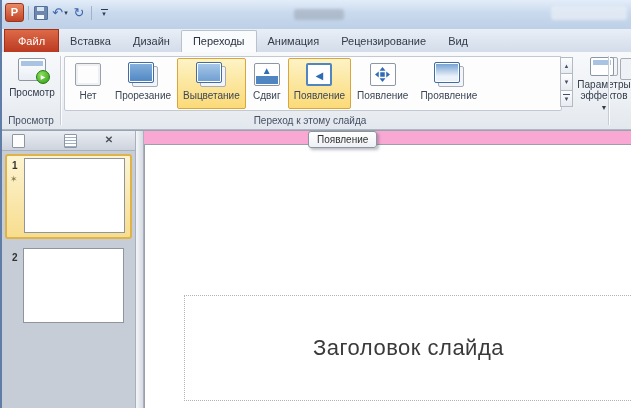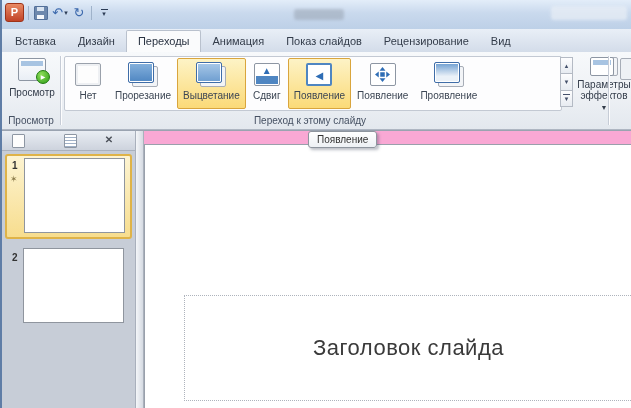--- a/index.html
+++ b/index.html
@@ -158,6 +158,7 @@
   </div>
 
   <div class="tabrow">
+    <div class="tab file">Файл</div>
     <div class="tab">Вставка</div>
     <div class="tab">Дизайн</div>
     <div class="tab active">Переходы</div>

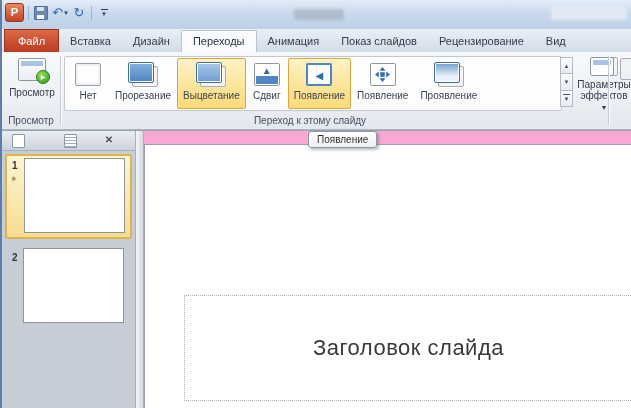--- a/index.html
+++ b/index.html
@@ -163,7 +163,6 @@
     <div class="tab">Дизайн</div>
     <div class="tab active">Переходы</div>
     <div class="tab">Анимация</div>
-    <div class="tab">Показ слайдов</div>
     <div class="tab">Рецензирование</div>
     <div class="tab">Вид</div>
   </div>

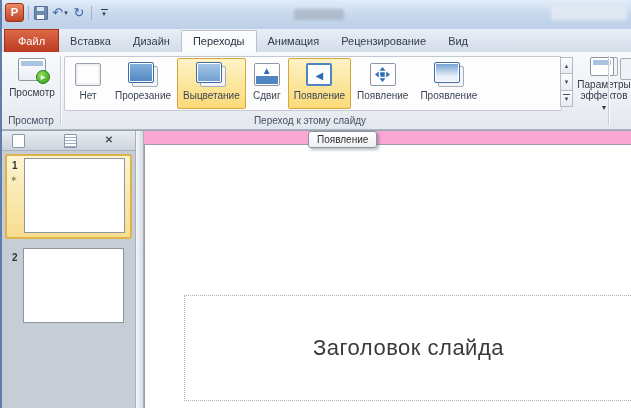--- a/index.html
+++ b/index.html
@@ -269,7 +269,7 @@
       <div class="efflabel"><span>Параметры эффектов</span> <span class="dd">▼</span></div>
     </div>
 
-    <div class="grouplabel" style="left:62px;width:492px;">Переход к этому слайду</div>
+    <div class="grouplabel" style="left:62px;width:492px;">Переход к этому слайда</div>
     <div class="gsep" style="left:606px;"></div>
     <div class="sliver"></div>
   </div>

